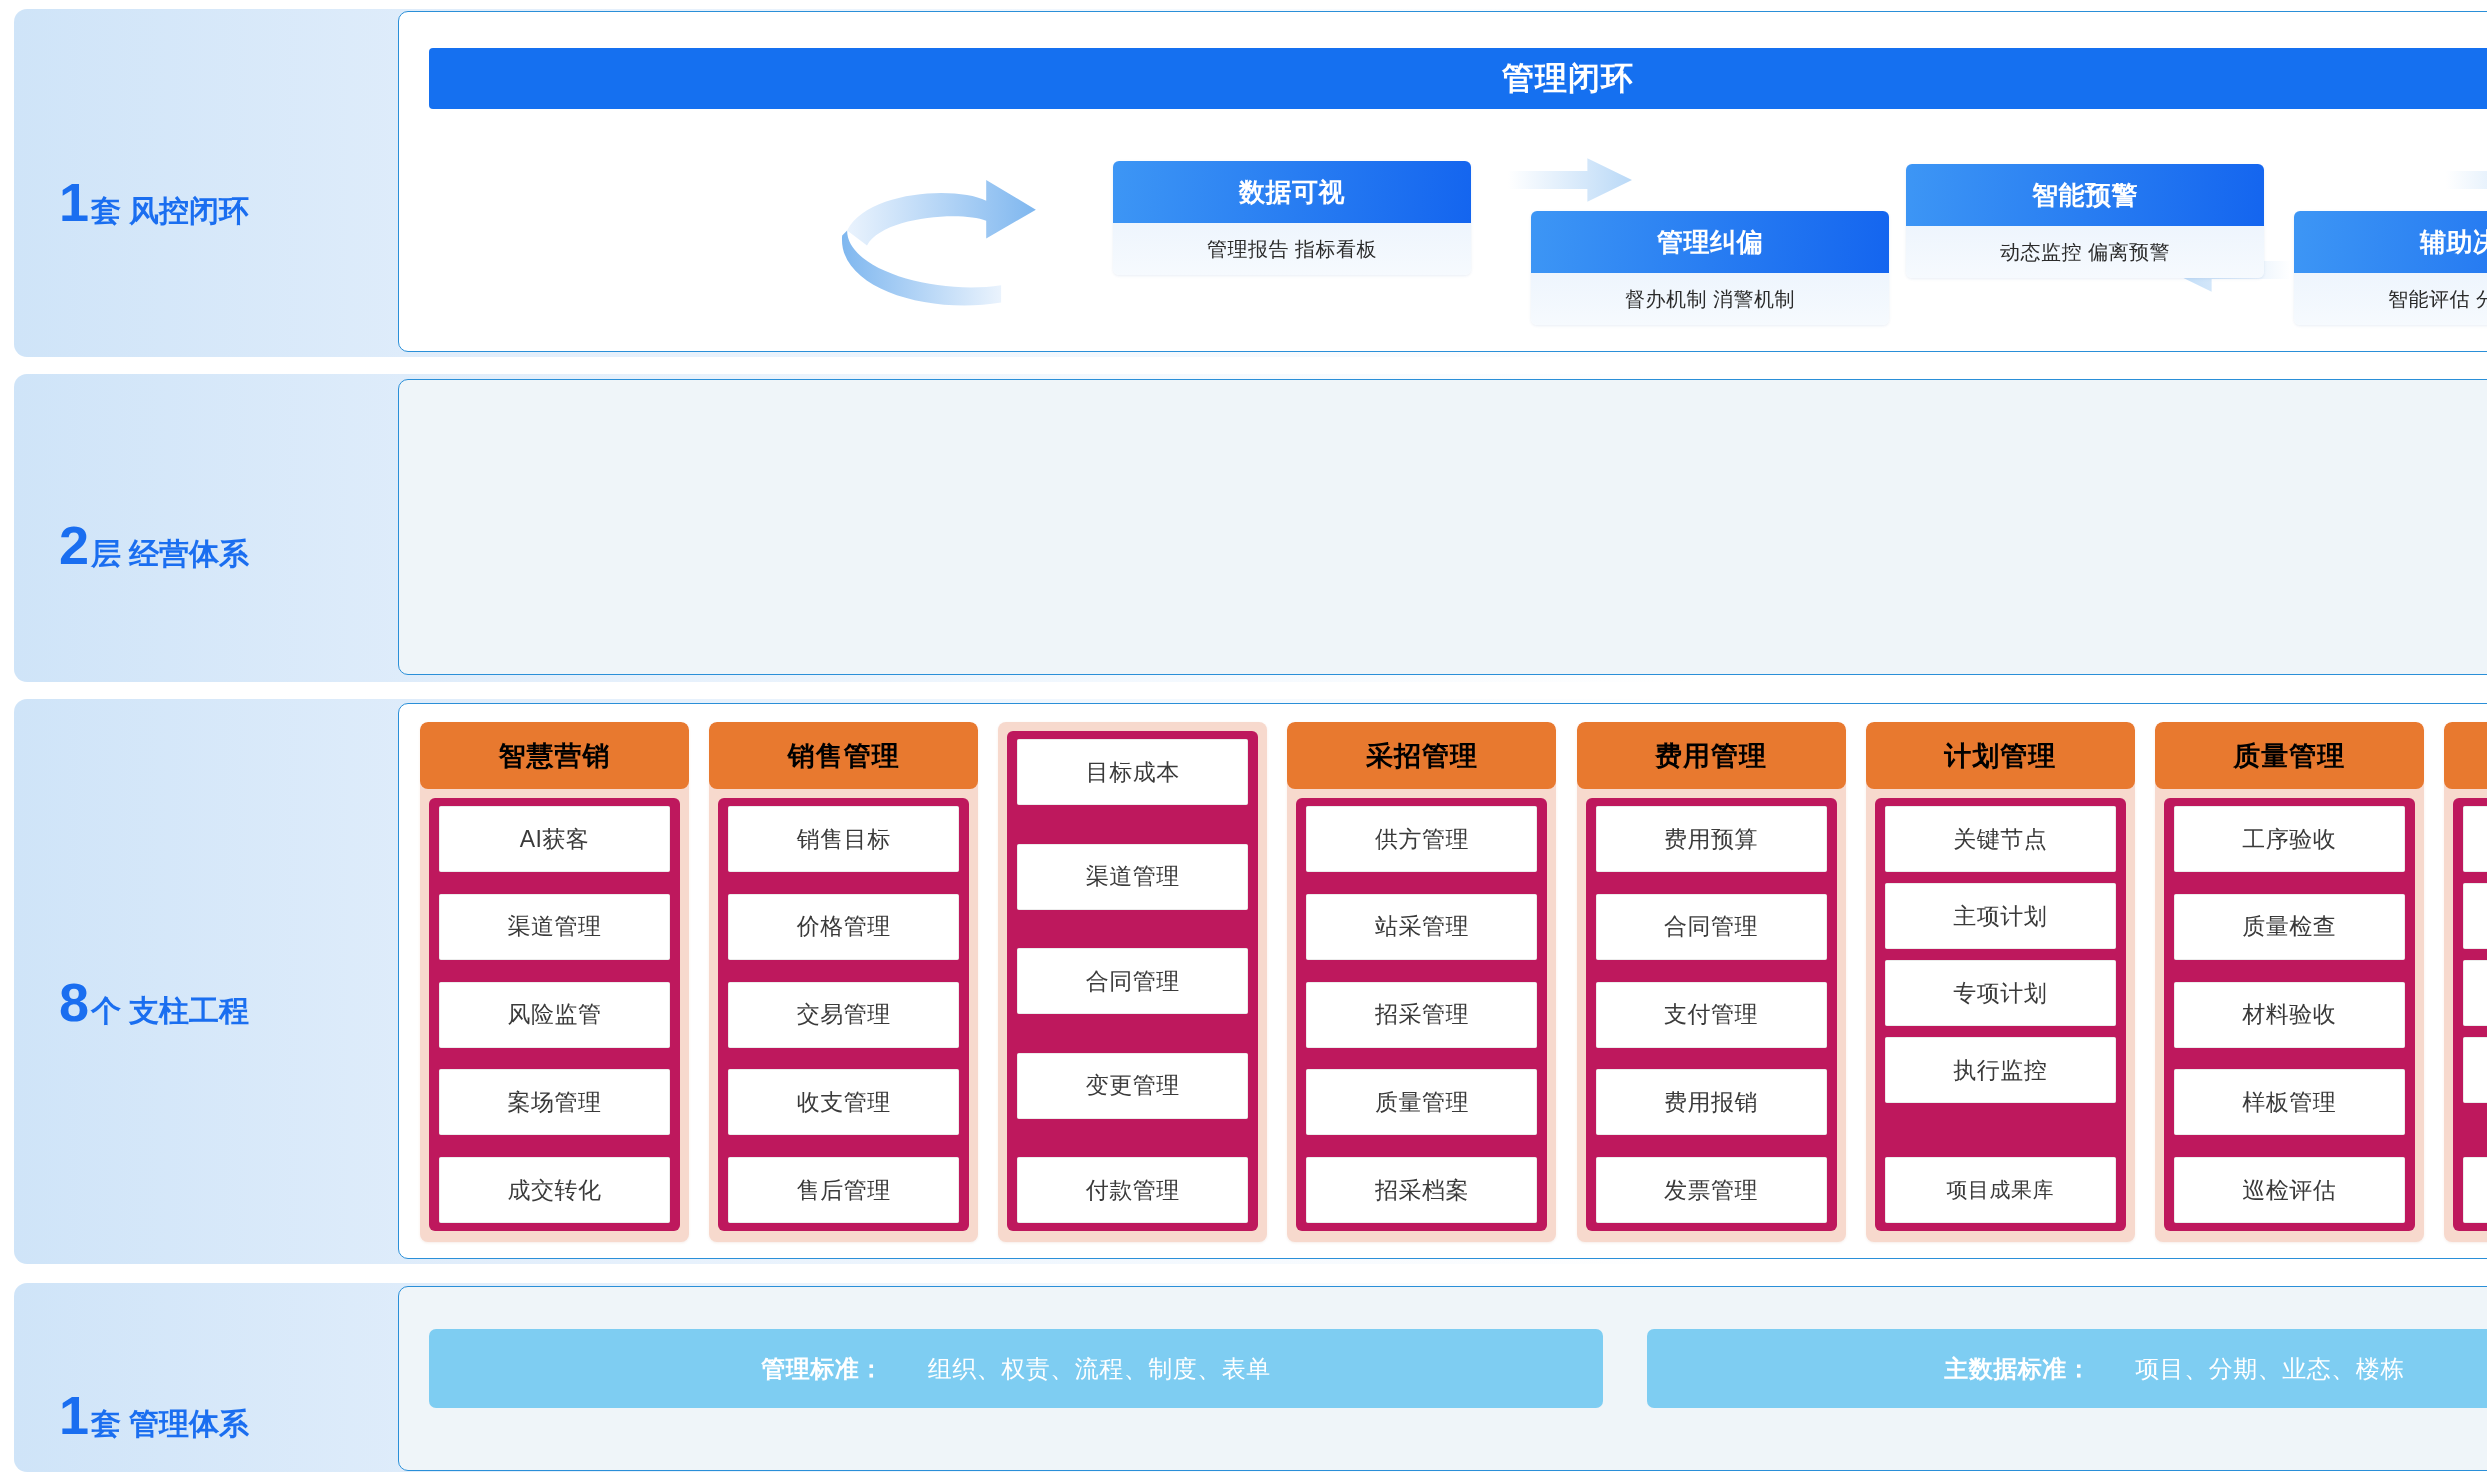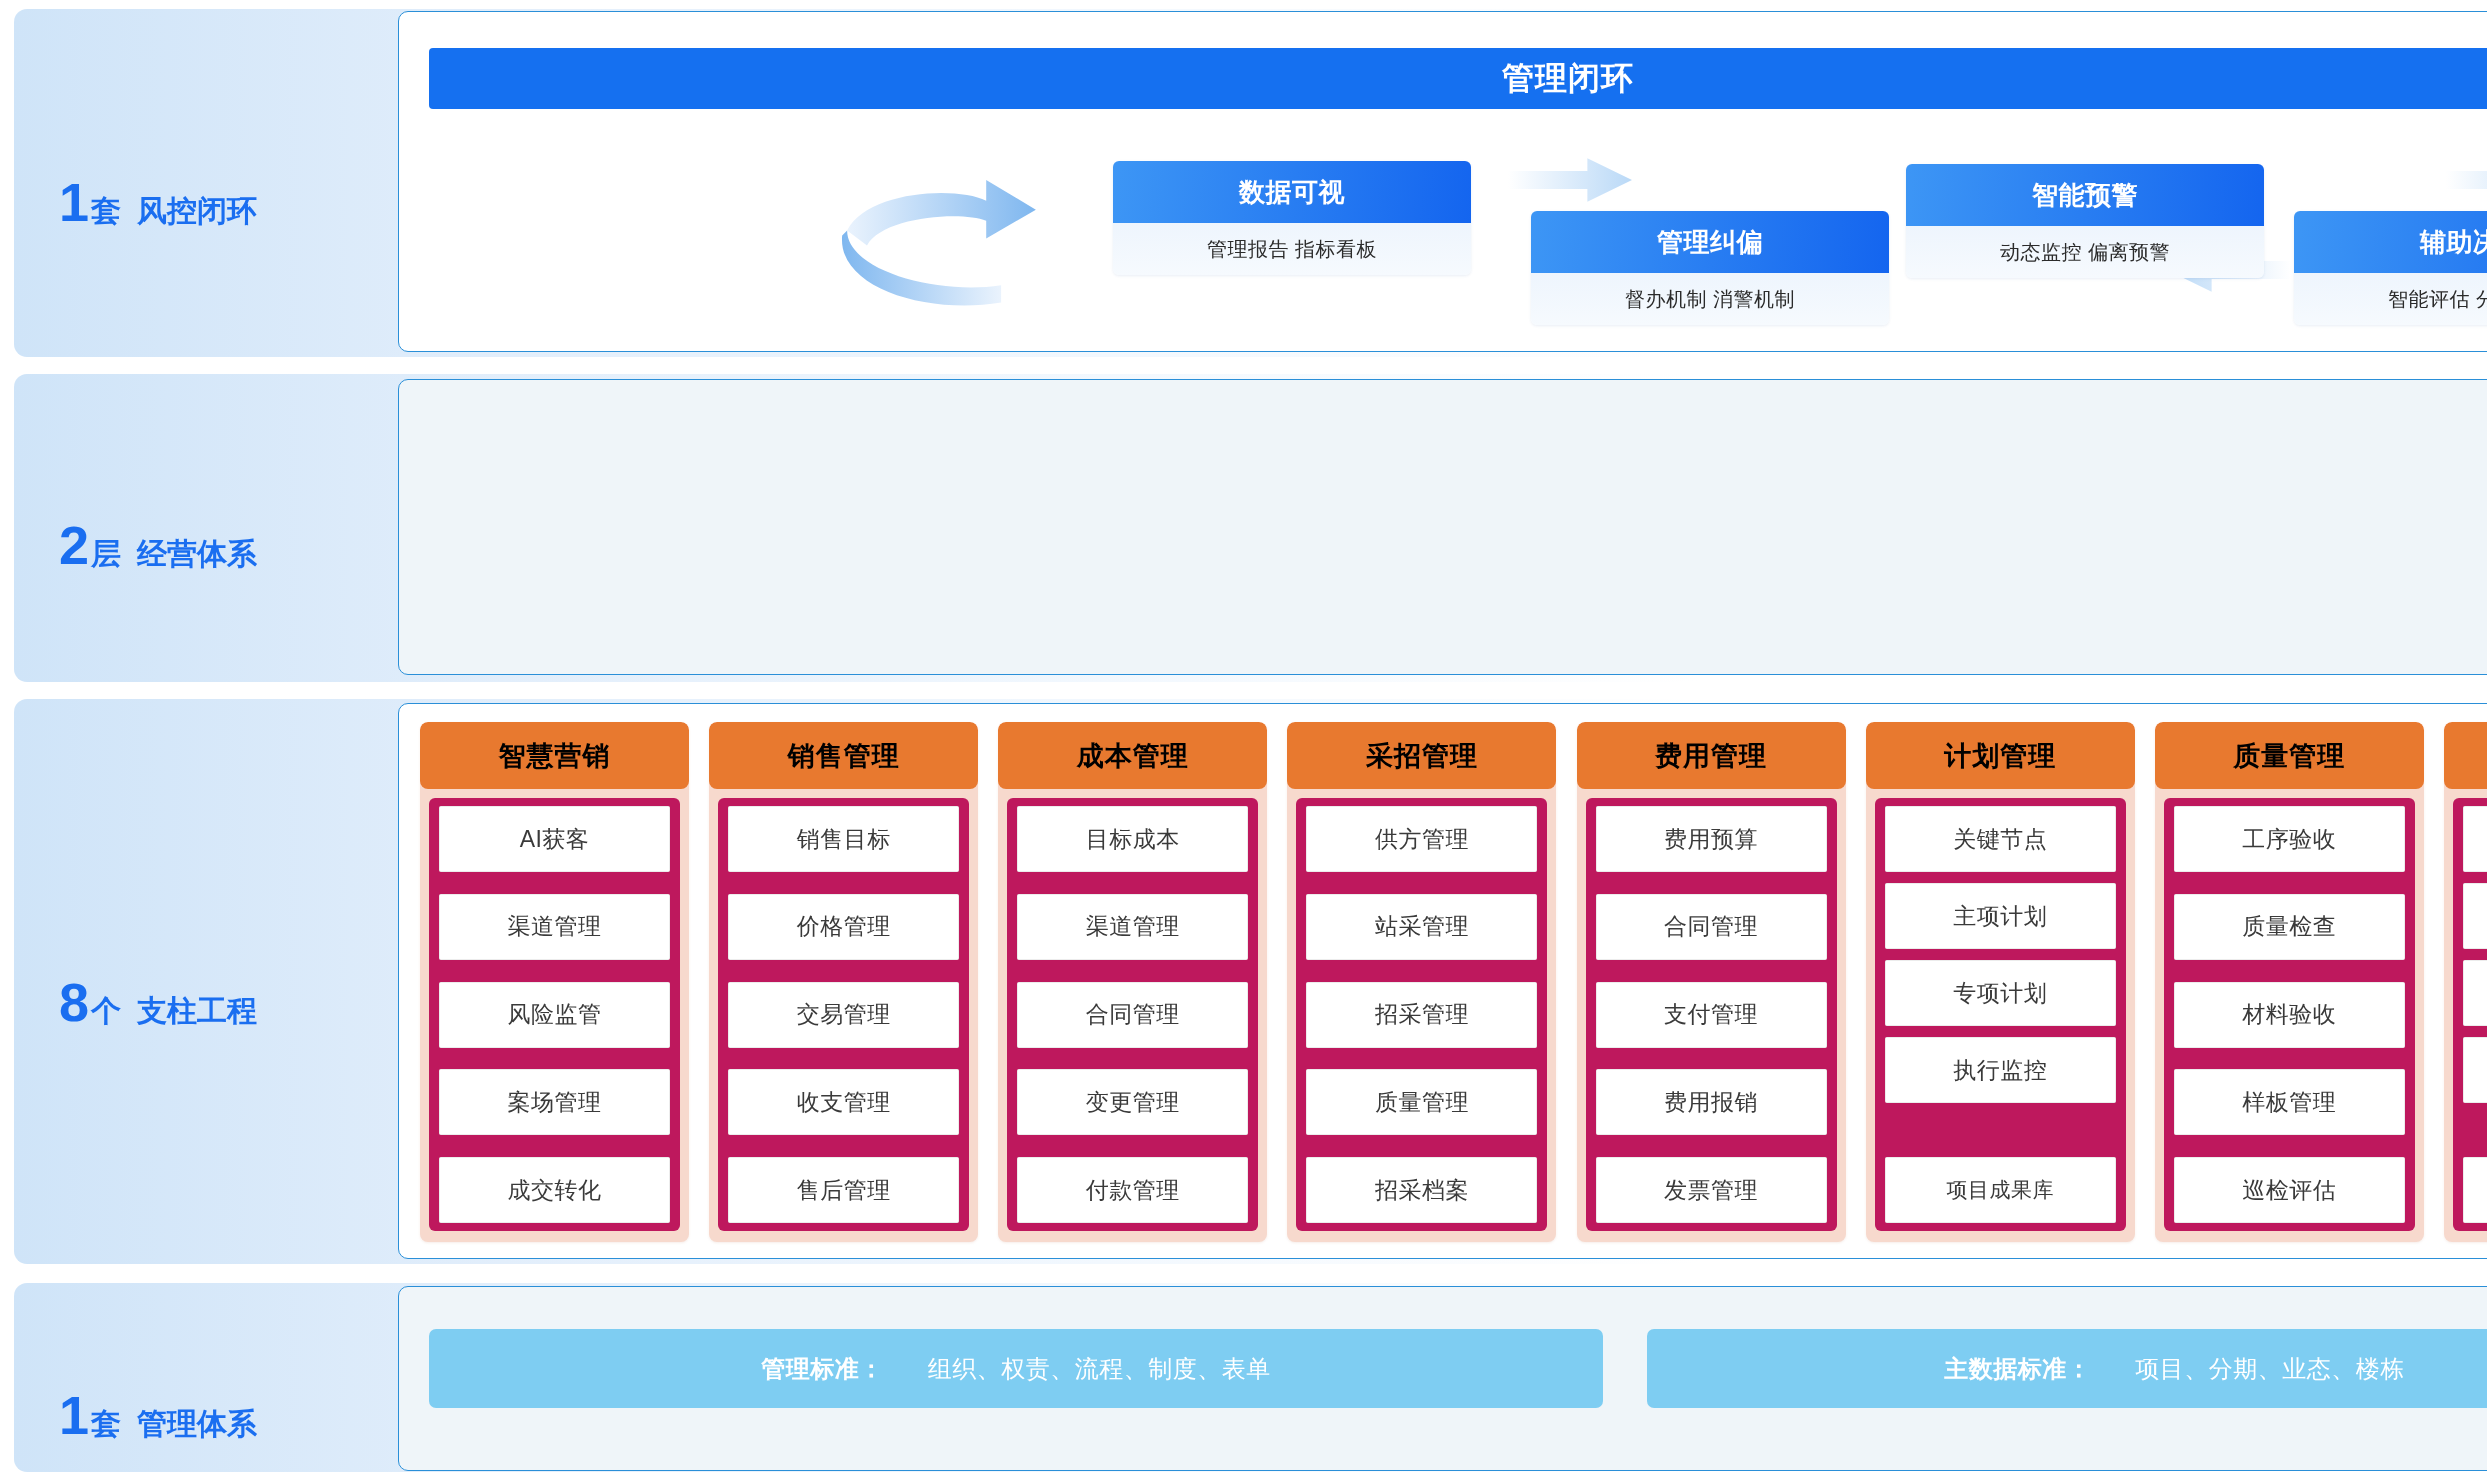--- a/index.html
+++ b/index.html
@@ -49,7 +49,7 @@
     font-size: 30px;
     font-weight: 700;
     line-height: 1;
-    margin-left: 16px;
+    margin-left: 8px;
   }
   .rl1 { top: 175px; }
   .rl2 { top: 518px; }

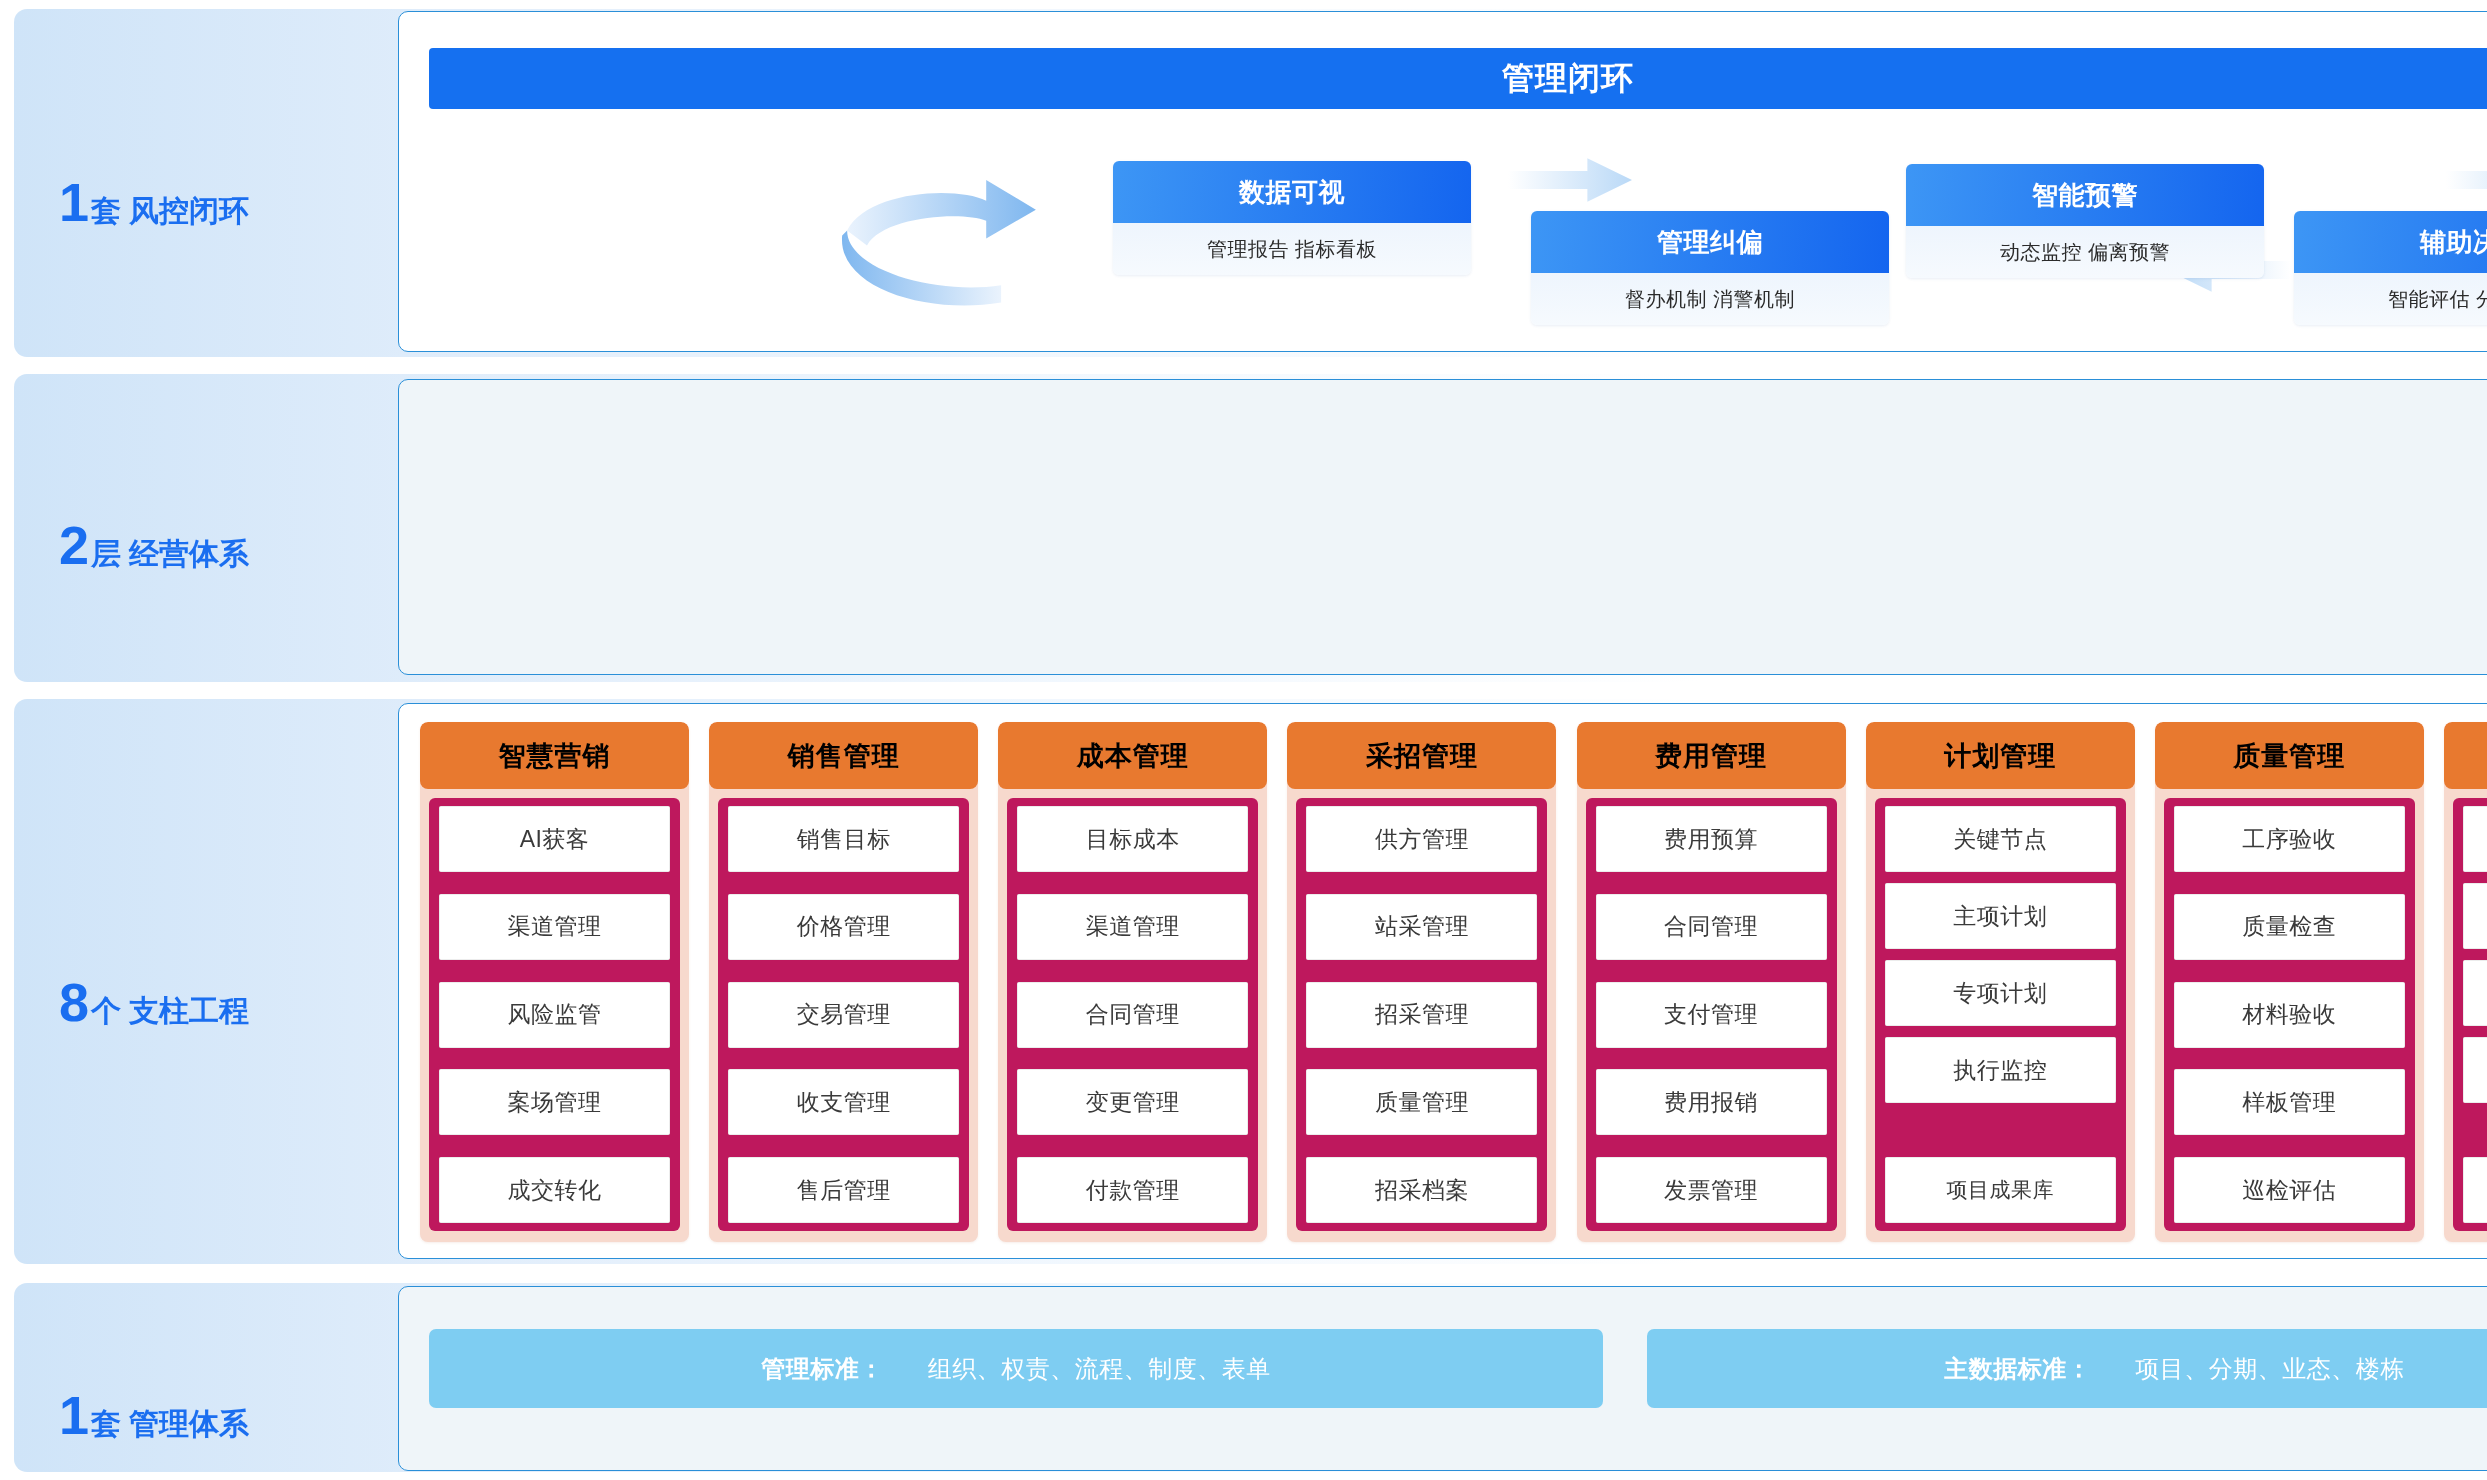--- a/index.html
+++ b/index.html
@@ -381,7 +381,6 @@
     </div>
 
     <div class="pillar">
-      <div class="p-head">成本管理</div>
       <div class="p-body">
         <div class="p-item">目标成本</div>
         <div class="p-item">渠道管理</div>

